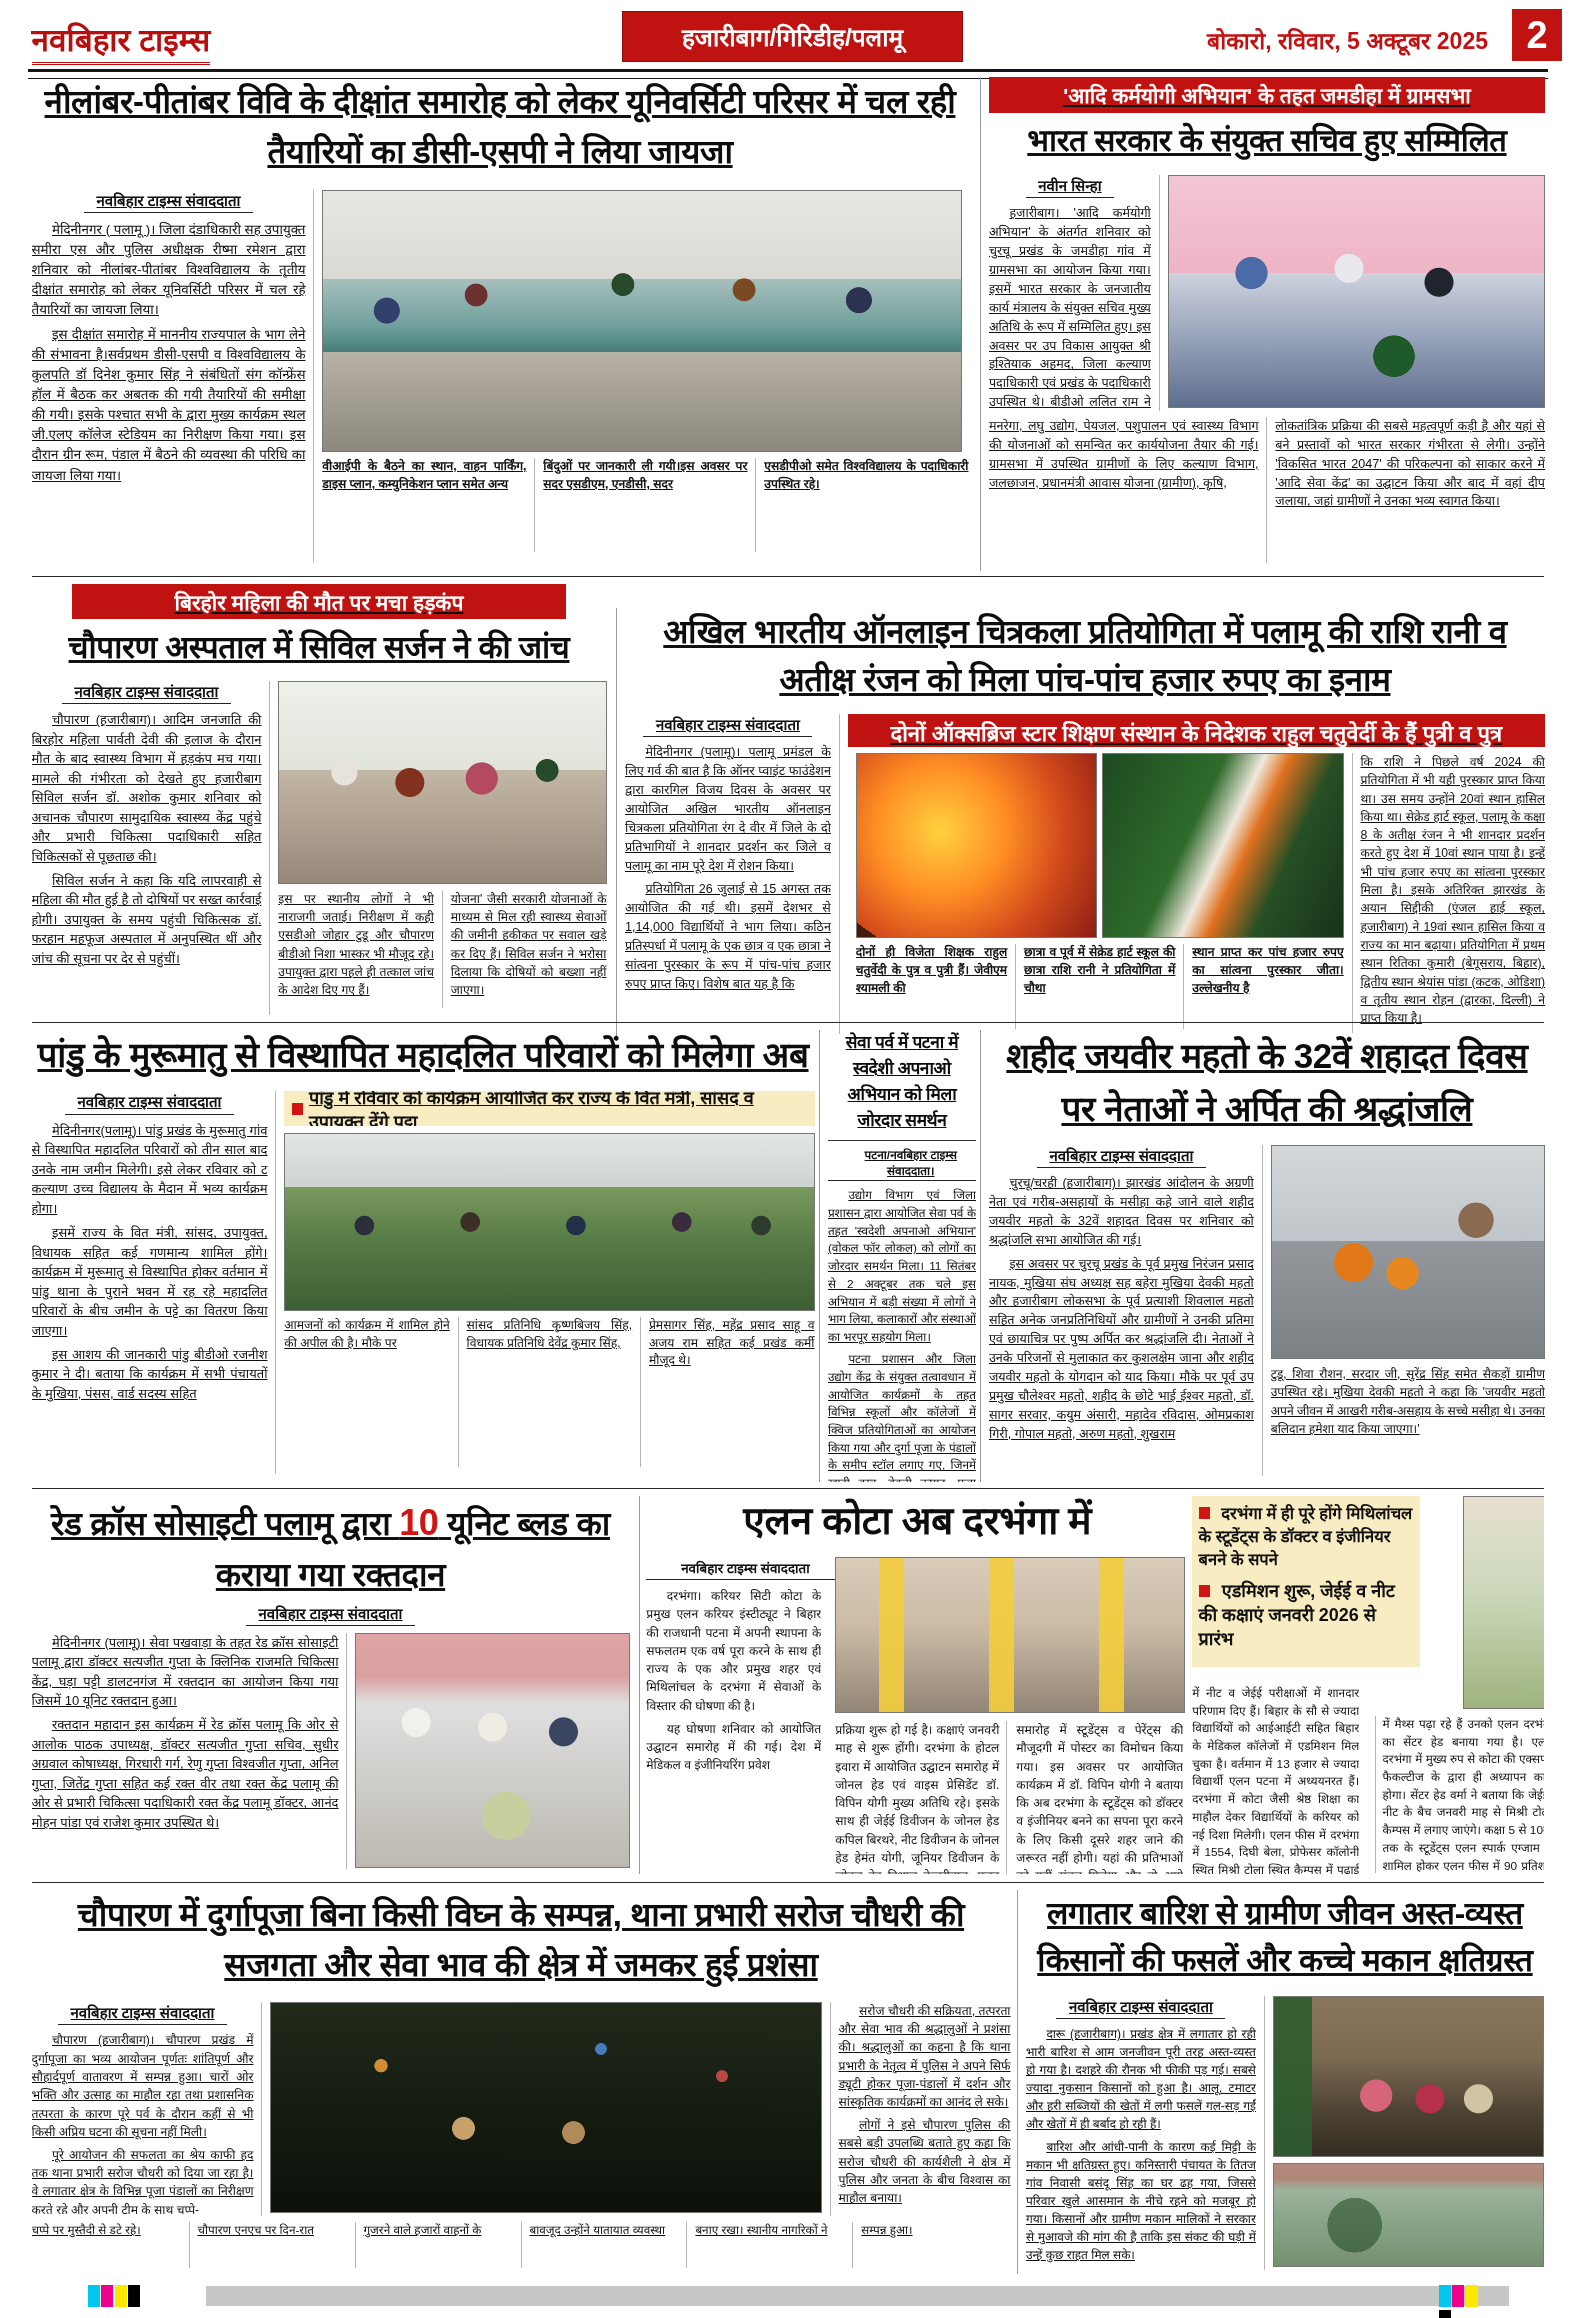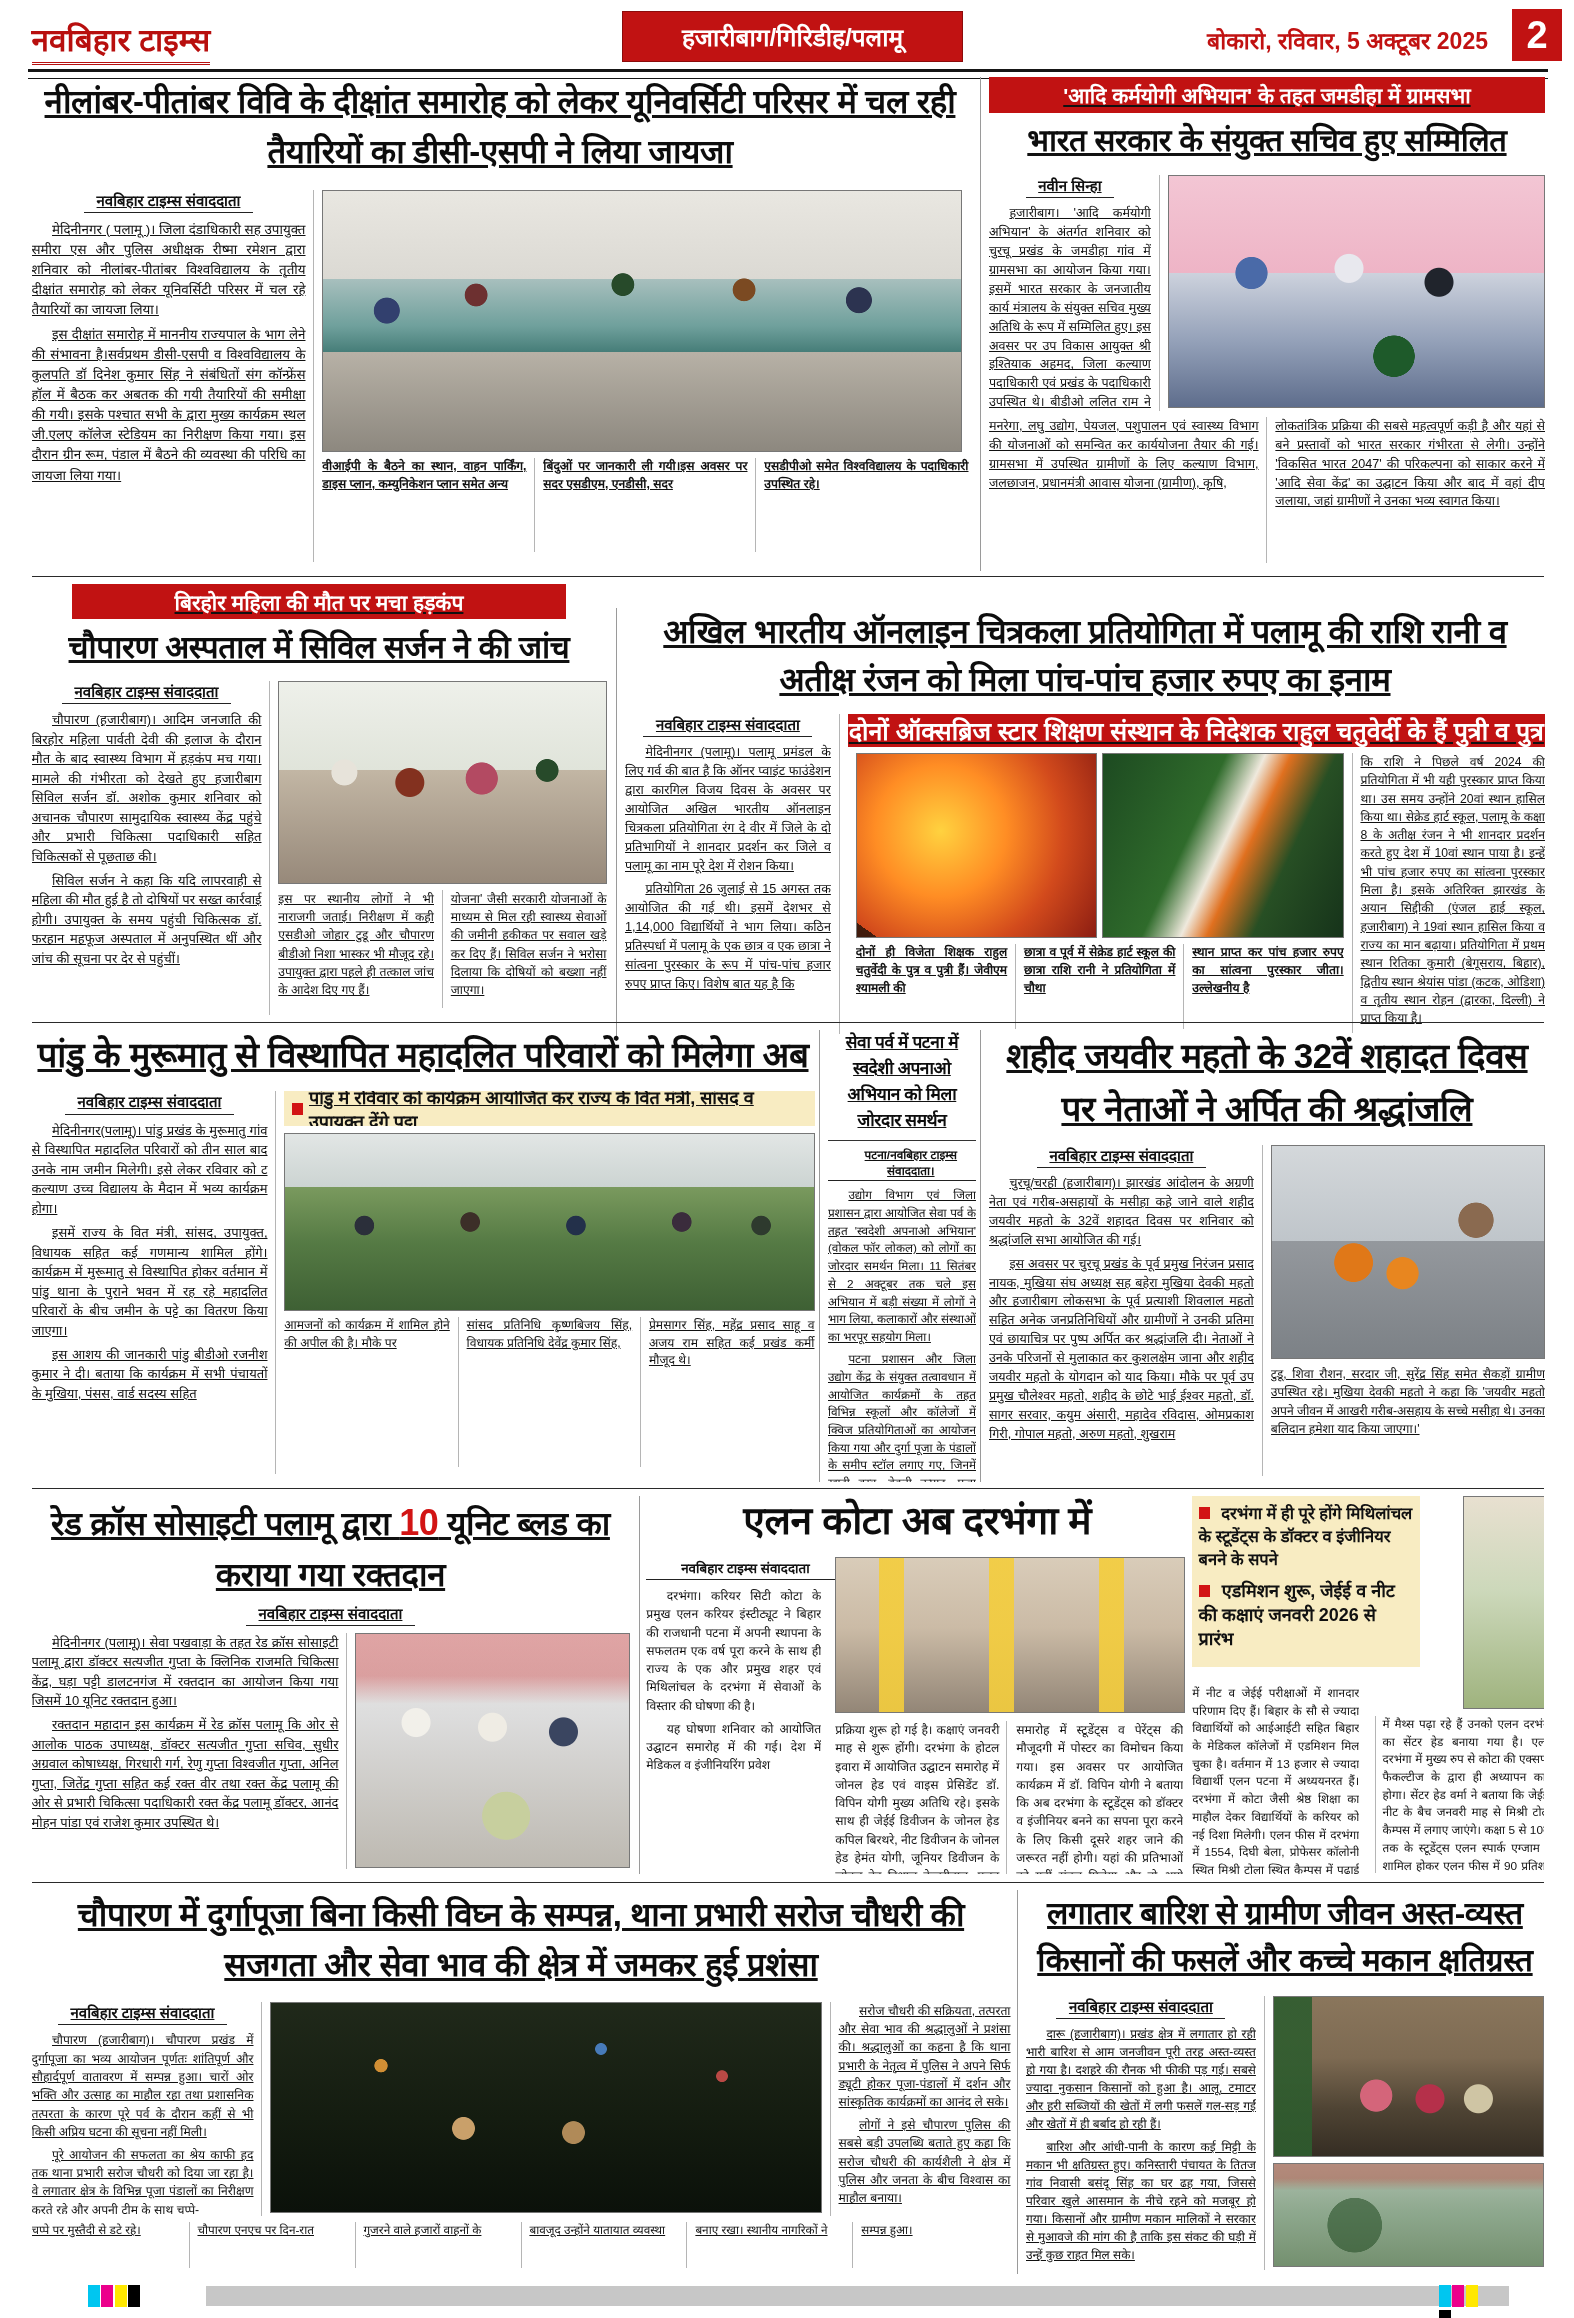--- a/index.html
+++ b/index.html
@@ -193,7 +193,7 @@
         </div>
       </div>
       <div style="flex:1;">
-        <div class="kicker" style="height:33px;font-size:25px;">
+        <div class="kicker" style="height:33px;font-size:22px;align-items:flex-end;">
           <span>दोनों ऑक्सब्रिज स्टार शिक्षण संस्थान के निदेशक राहुल चतुवेर्दी के हैं पुत्री व पुत्र</span>
         </div>
         <div class="cols" style="margin-top:6.3px;height:280px;">

